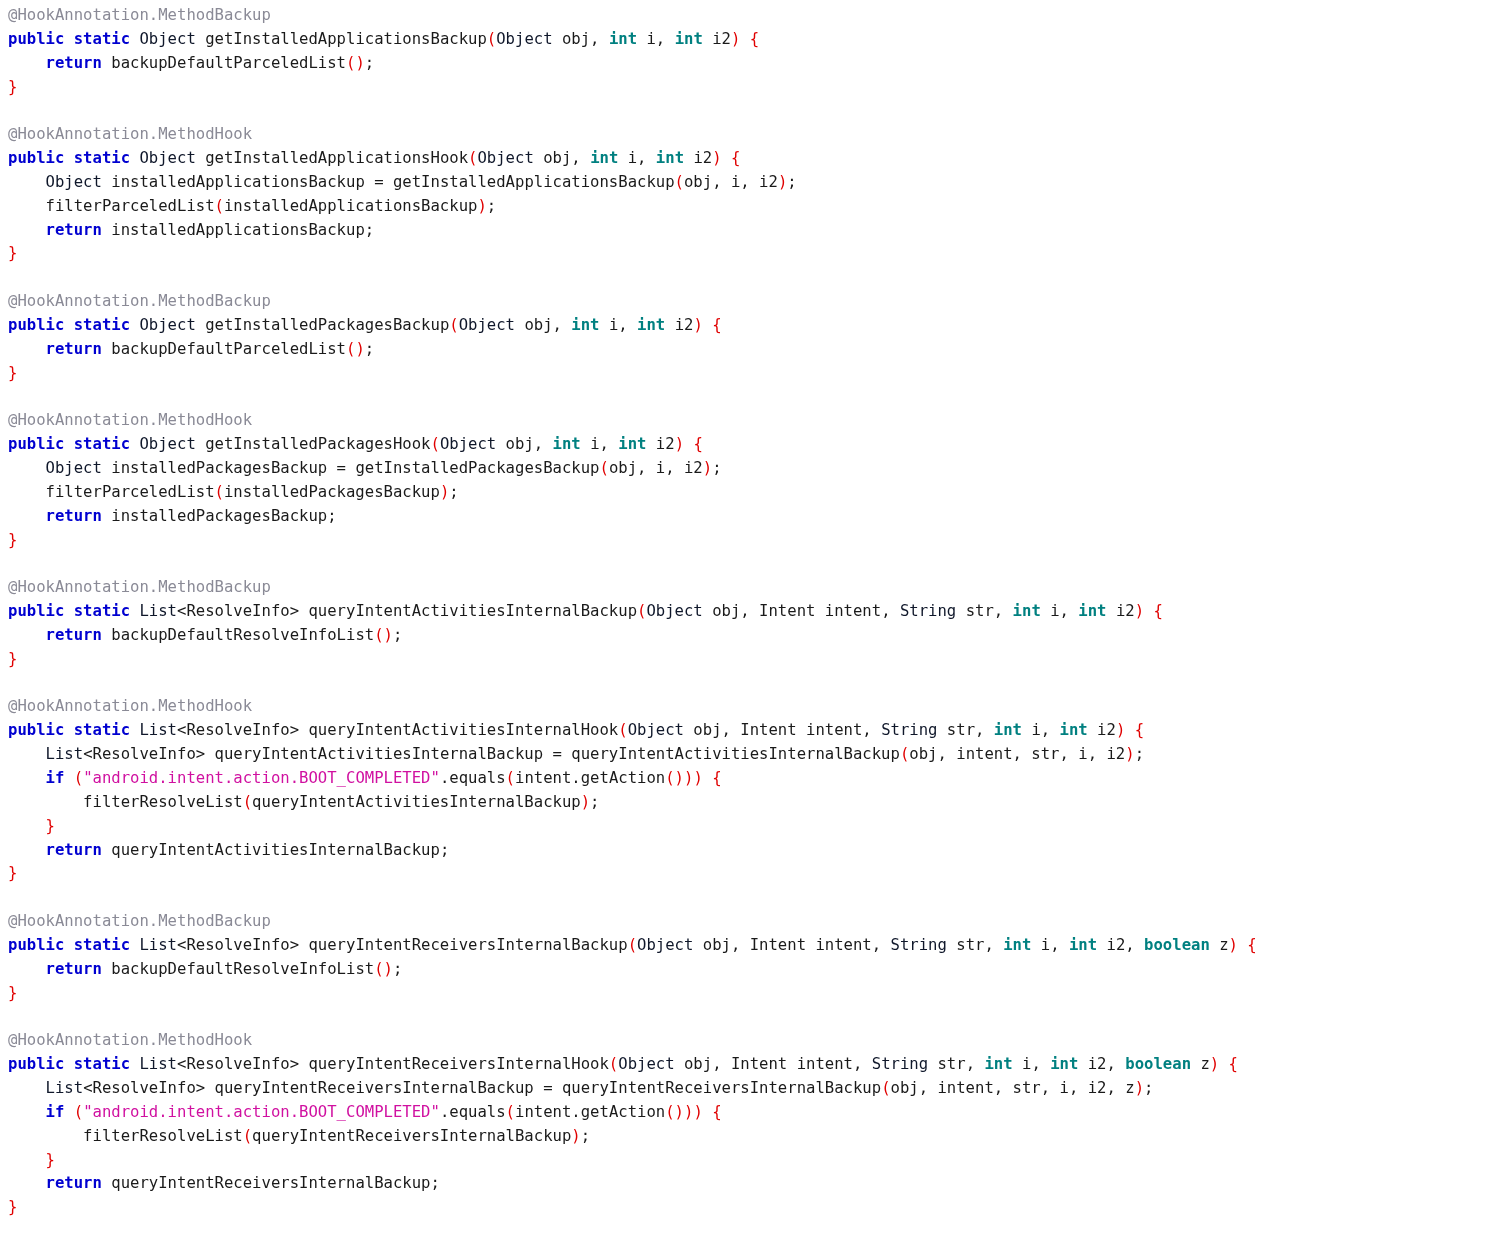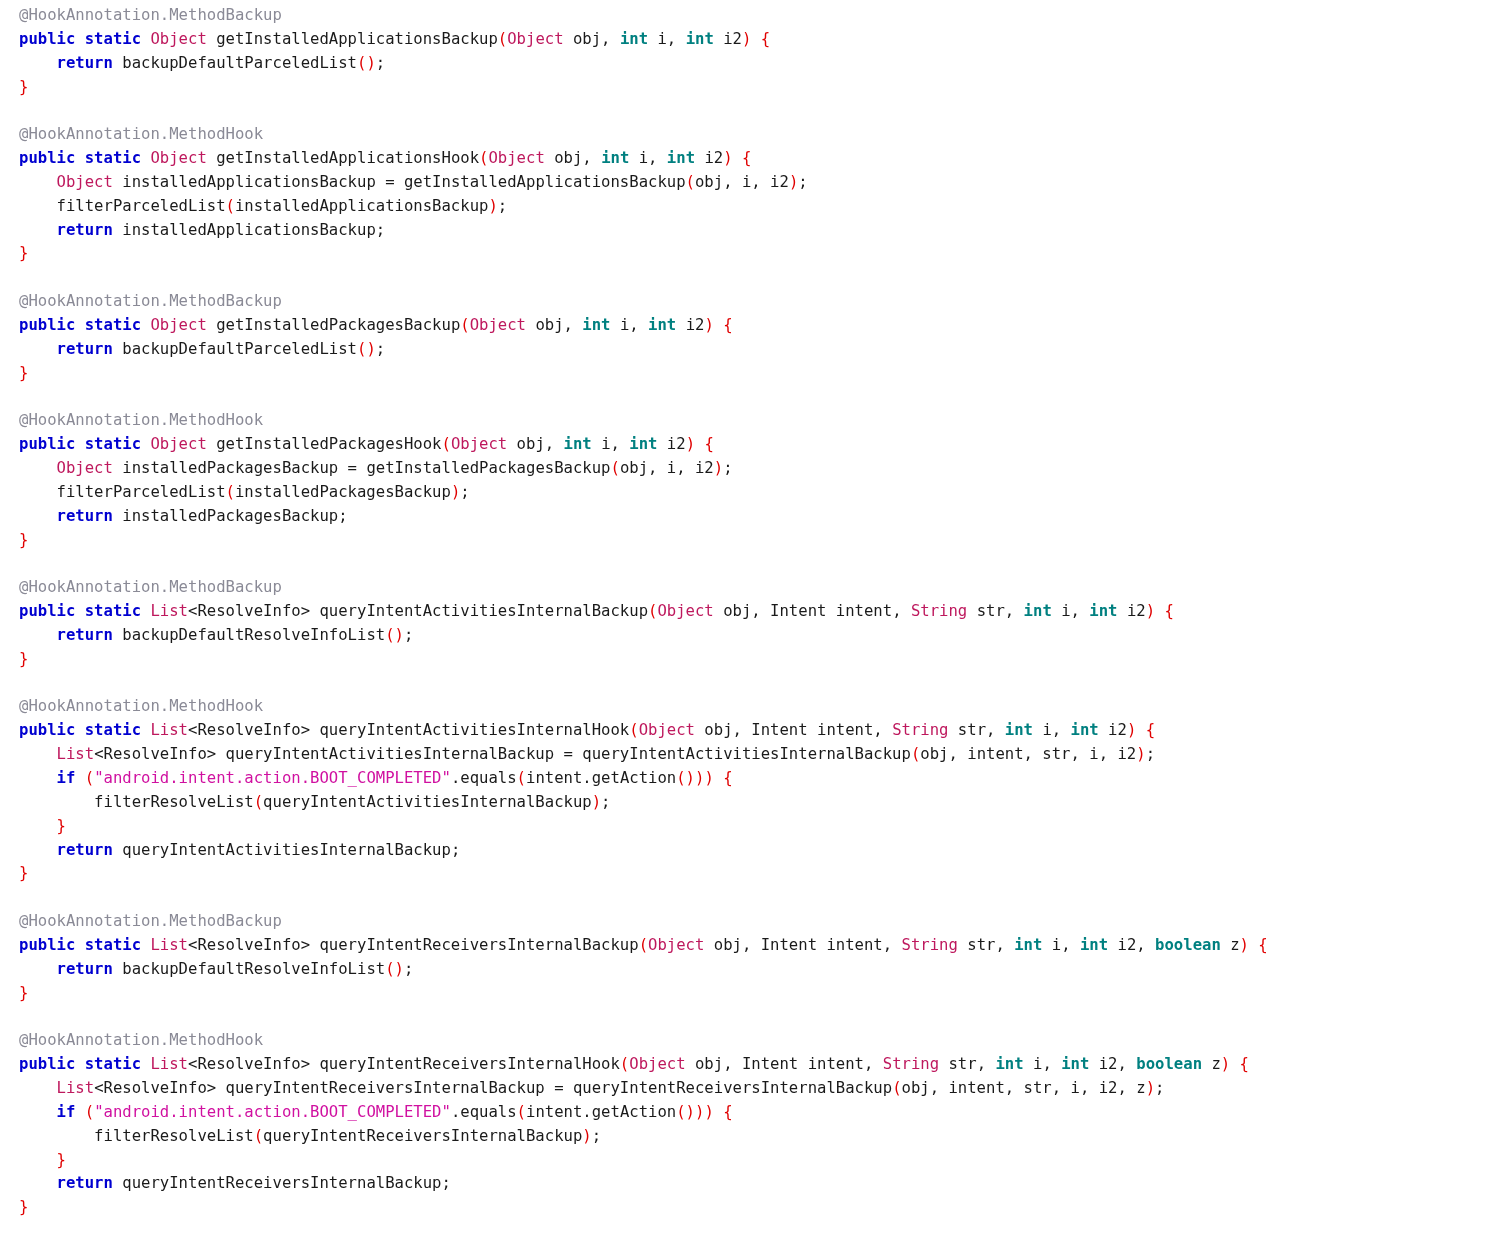--- a/index.html
+++ b/index.html
@@ -24,7 +24,6 @@
   .line {
     height: 23.85px;
     white-space: pre;
-    margin-left: 11px;
   }
   
   .kw   { color: #0000d0; font-weight: bold; text-align: right; }   

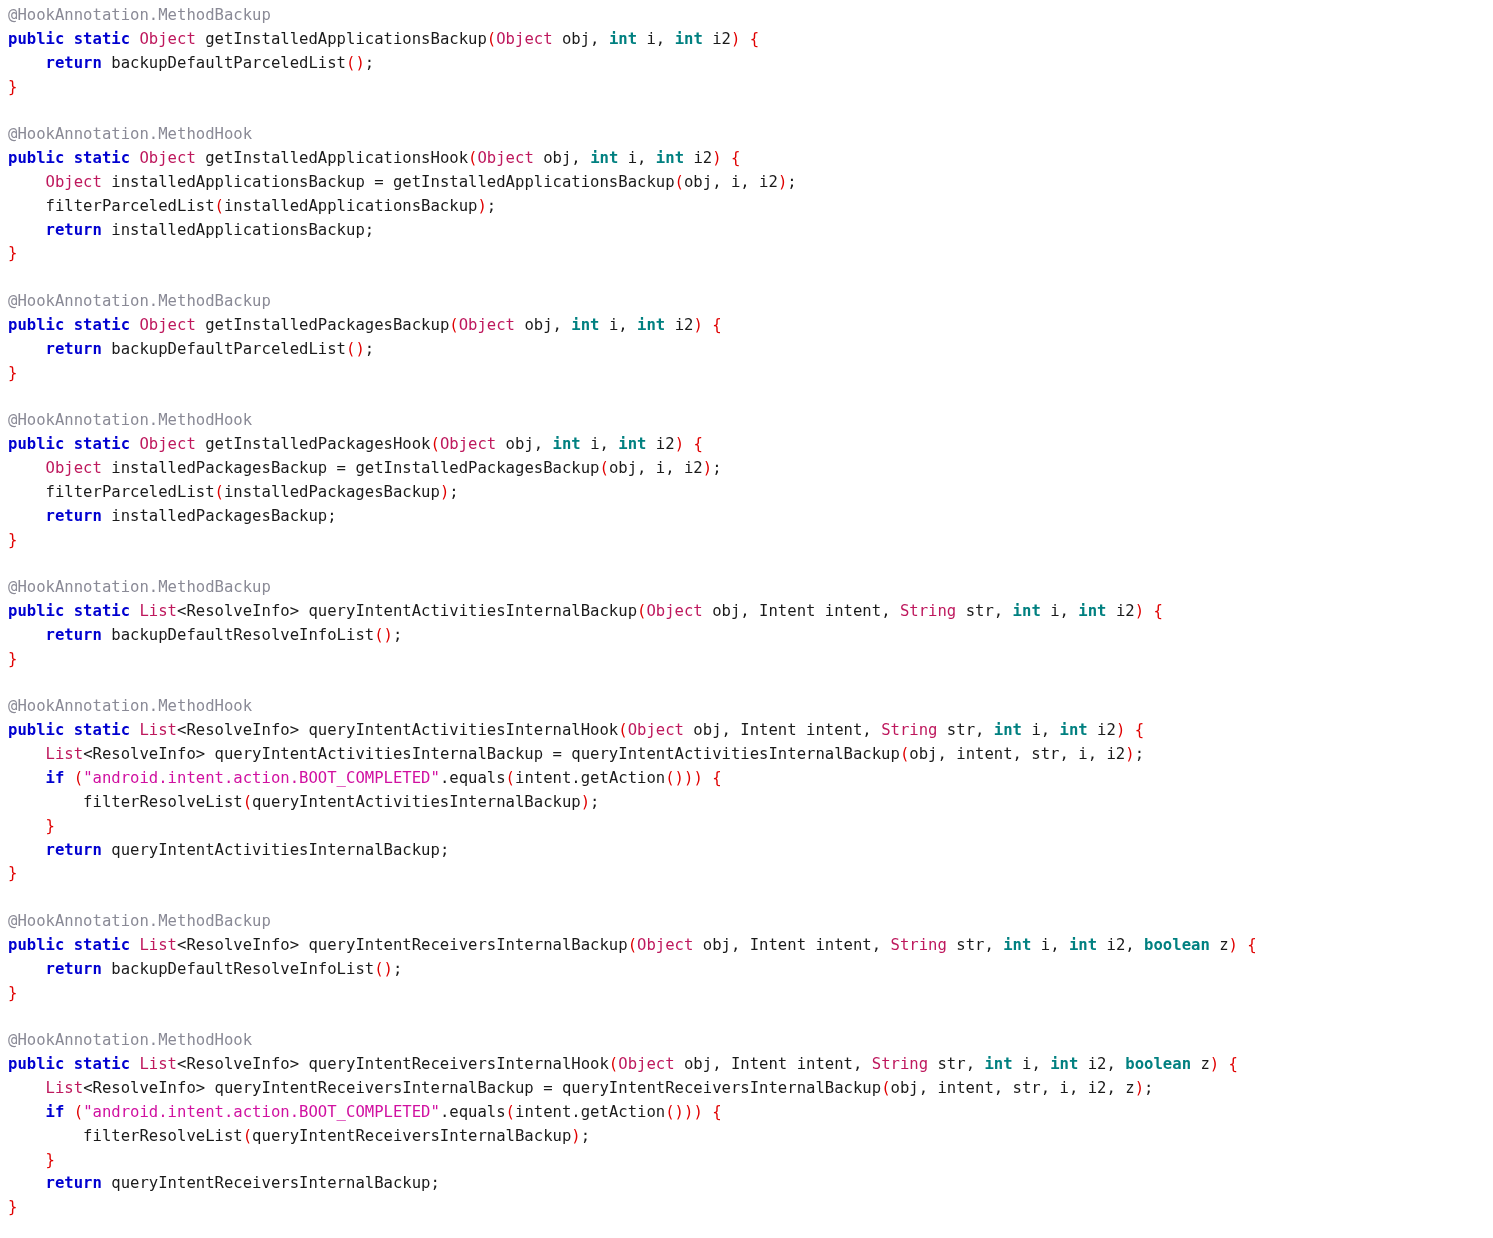--- a/index.html
+++ b/index.html
@@ -28,7 +28,7 @@
   
   .kw   { color: #0000d0; font-weight: bold; text-align: right; }   
   .prim { color: #008080; font-weight: bold; text-align: center; }   
-  .type { color: #be185d; }                      
+  .type { color: #0f172a; }                      
   .plain{ color: #1a1a1a; }                      
   .punc { color: #e00000; }                      
   .str  { color: #d010a0; }                      

